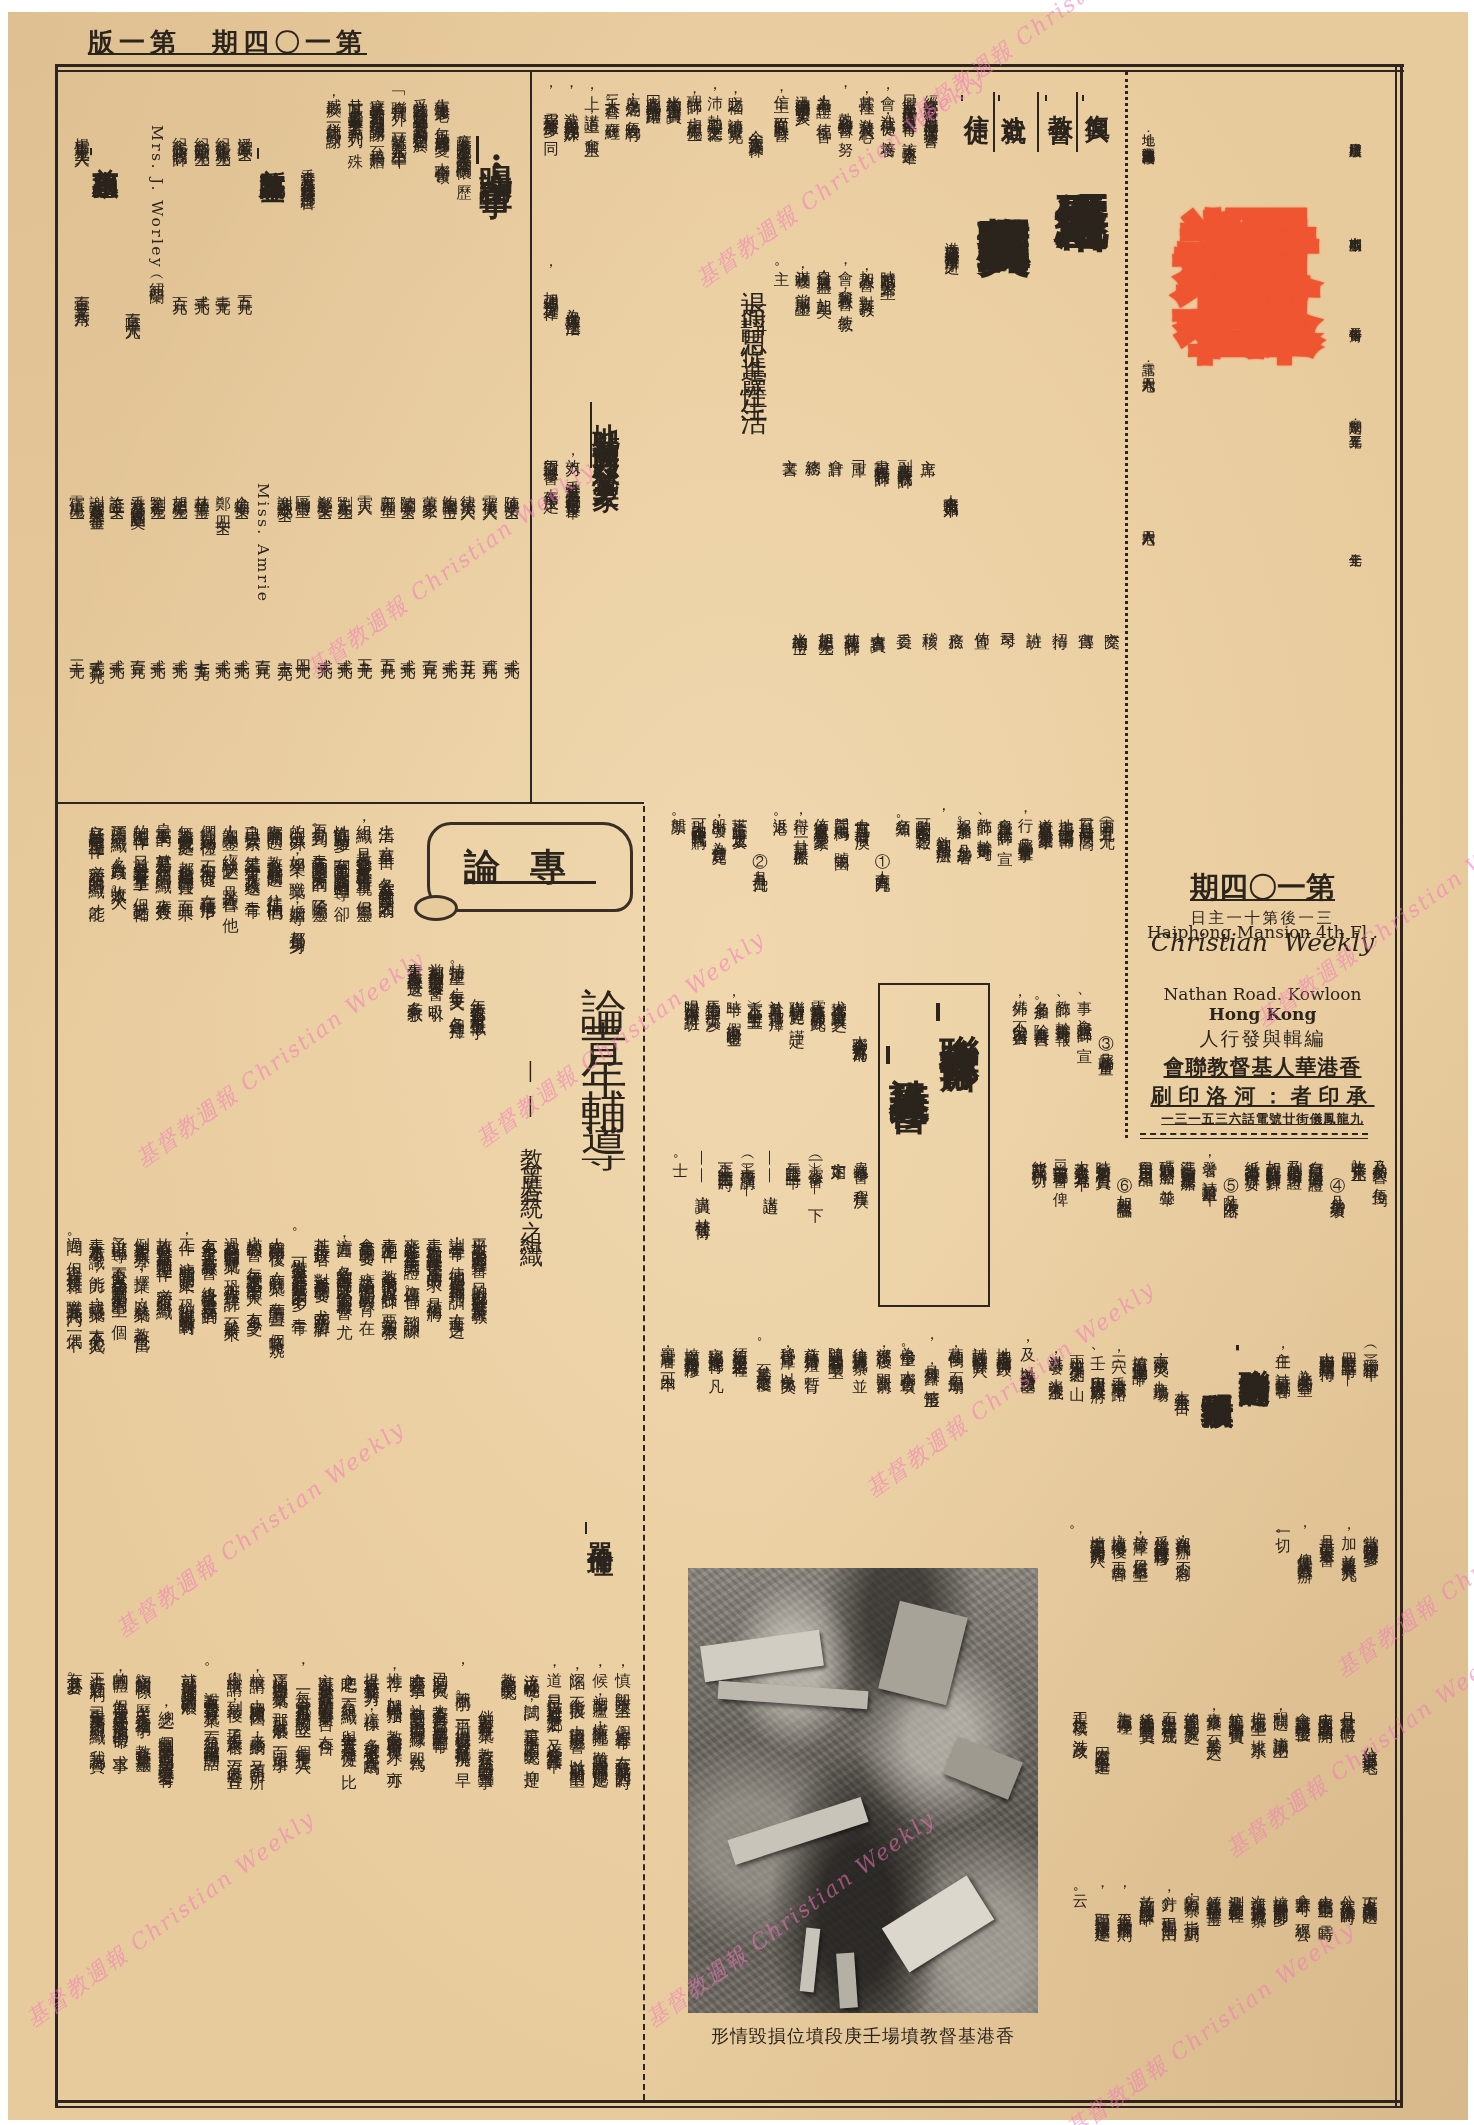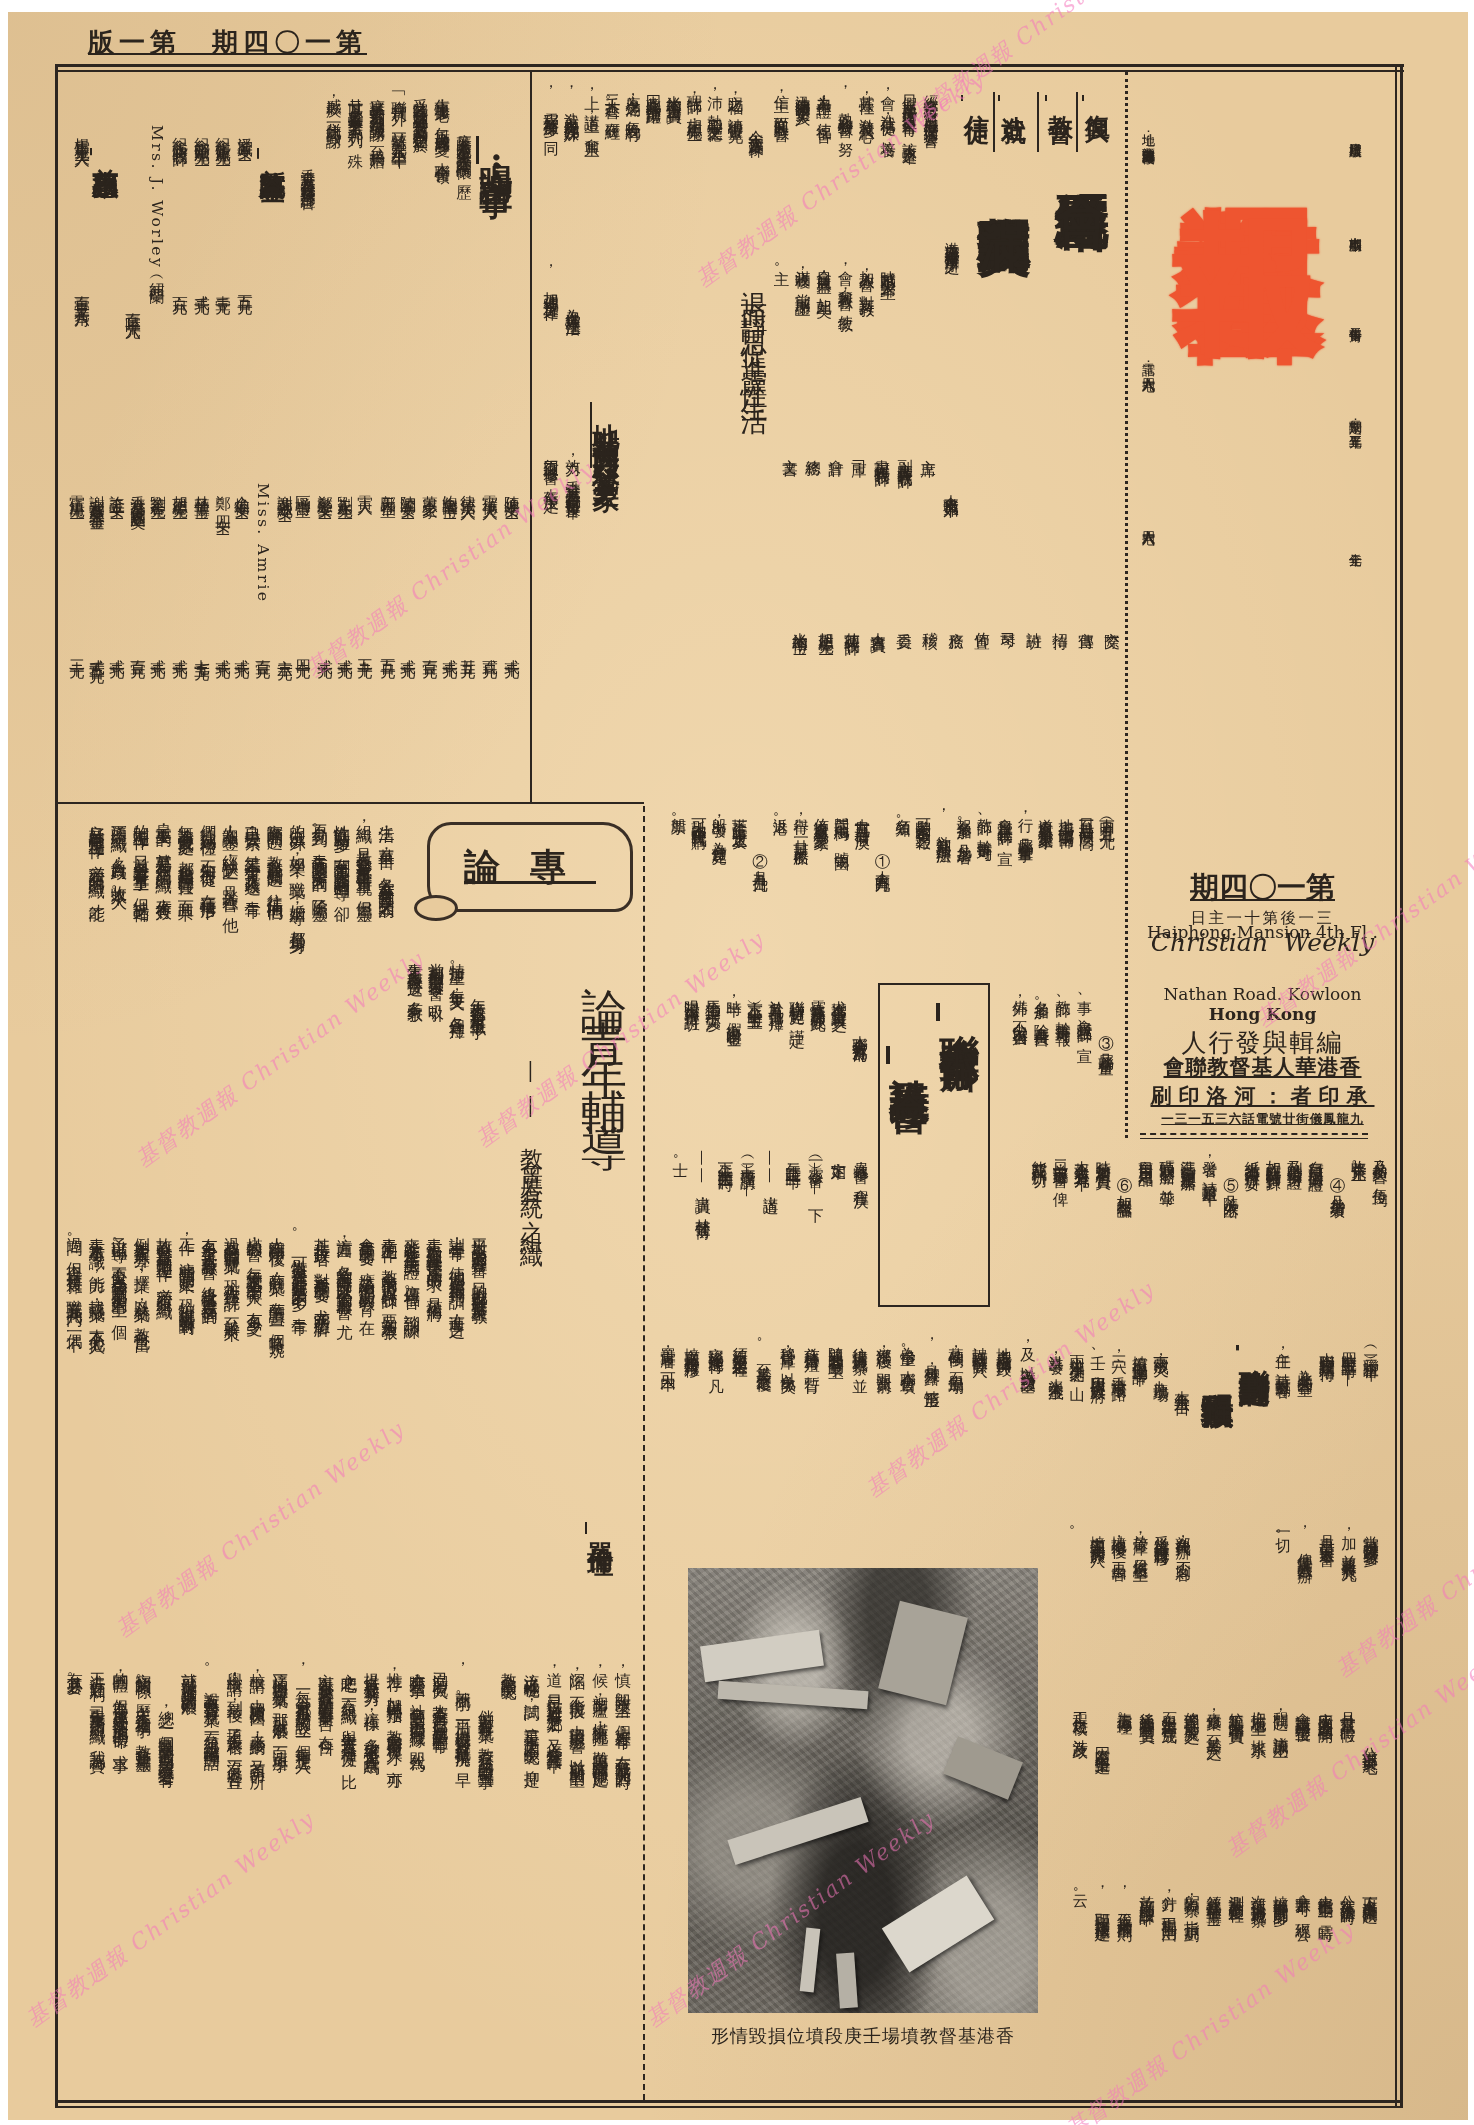--- a/index.html
+++ b/index.html
@@ -75,7 +75,7 @@
   <div class="mhl" style="top:922px;font-size:17px;">Haiphong Mansion 4th Fl .</div>
   <div class="mhl" style="top:984px;font-size:17px;">Nathan Road. Kowloon</div>
   <div class="mhl" style="top:1004px;font-size:17px;font-weight:bold;">Hong Kong</div>
-  <div class="mhl rtl" style="top:1026px;font-size:25px;letter-spacing:2px;">編輯與發行人</div>
+  <div class="mhl rtl" style="top:1026px;font-size:19px;letter-spacing:2px;">編輯與發行人</div>
   <div class="mhl rtl b" style="top:1053px;font-size:21px;letter-spacing:1px;">香港華人基督教聯會</div>
   <div class="mhl rtl b" style="top:1082px;font-size:21px;letter-spacing:7px;">承印者：河洛印刷</div>
   <div class="mhl rtl b" style="top:1111px;font-size:12.5px;letter-spacing:1px;">九龍鳳儀街廿號電話六三五一三一</div>

